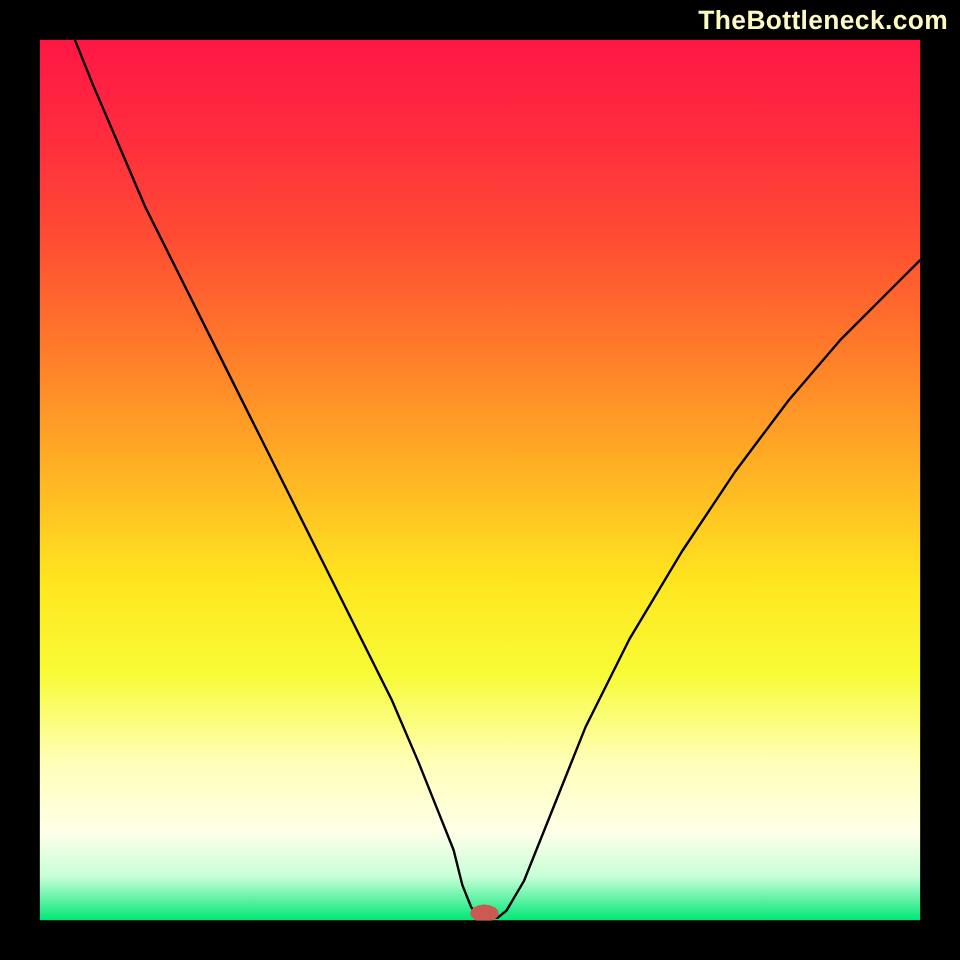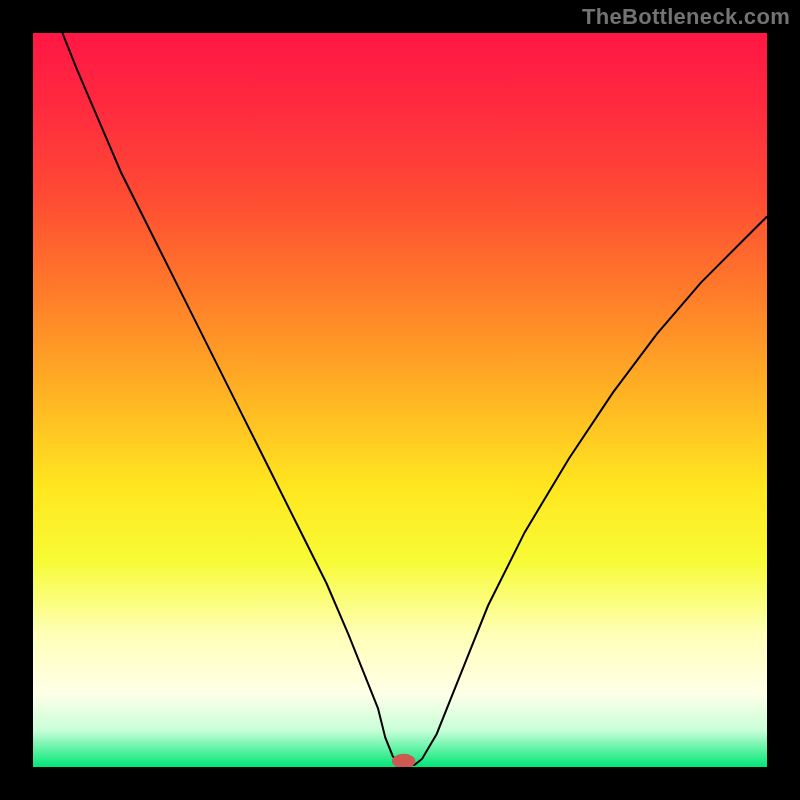--- a/index.html
+++ b/index.html
@@ -21,7 +21,7 @@
     position: absolute;
     top: 4px;
     right: 10px;
-    color: #737373;
+    color: #fef9c3;
     font-size: 22px;
     font-weight: 600;
     letter-spacing: 0.3px;

